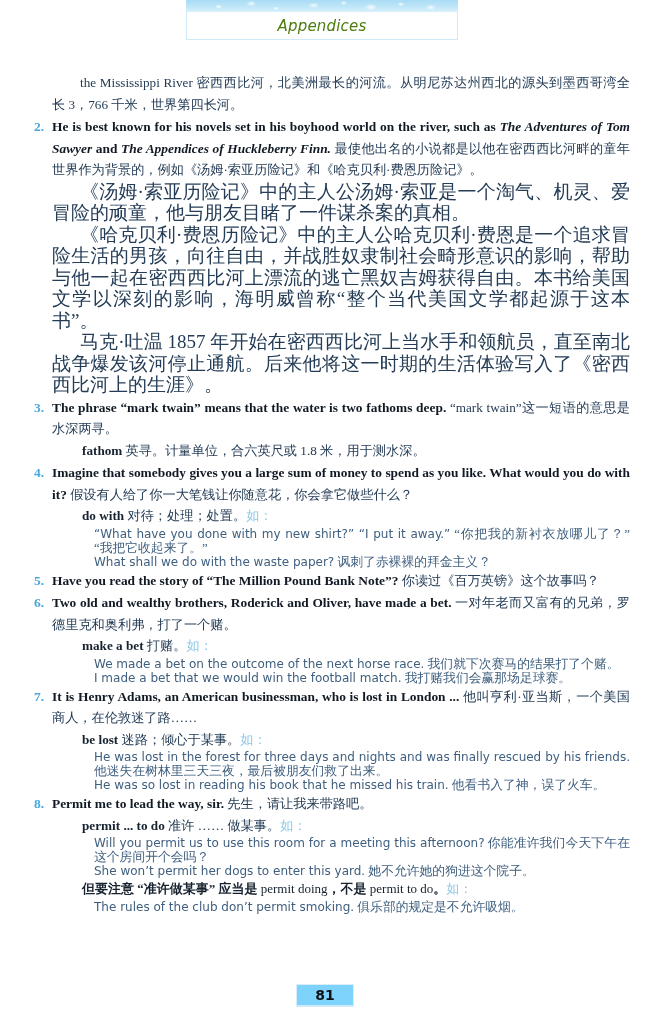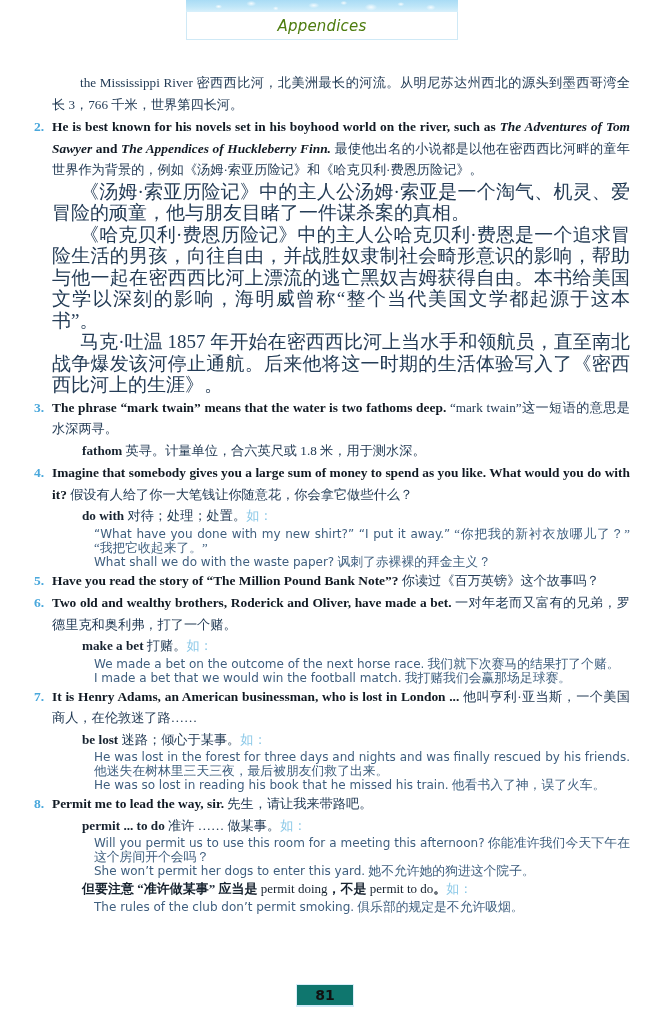--- a/index.html
+++ b/index.html
@@ -160,7 +160,7 @@
     top: 984px;
     width: 58px;
     height: 22px;
-    background: #0f766e;
+    background: #7dd3fc;
     border: 1px solid #d8eef9;
     box-sizing: border-box;
     display: flex;

